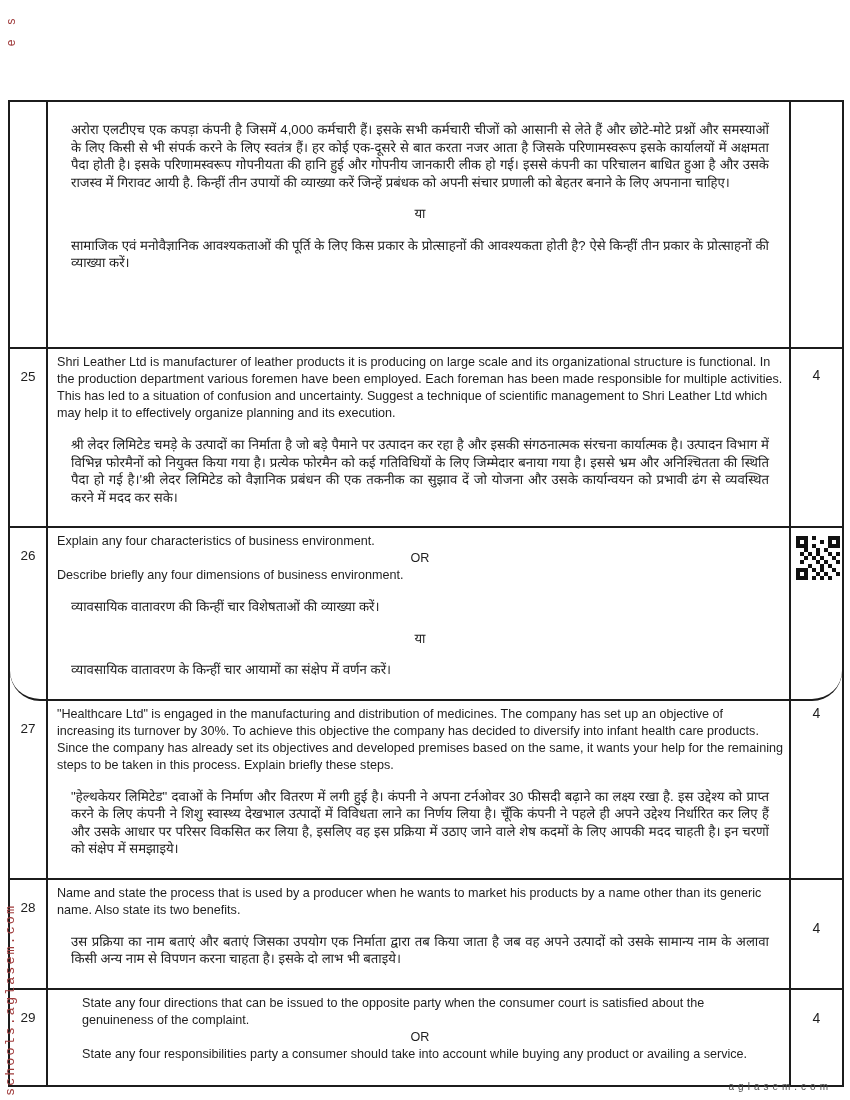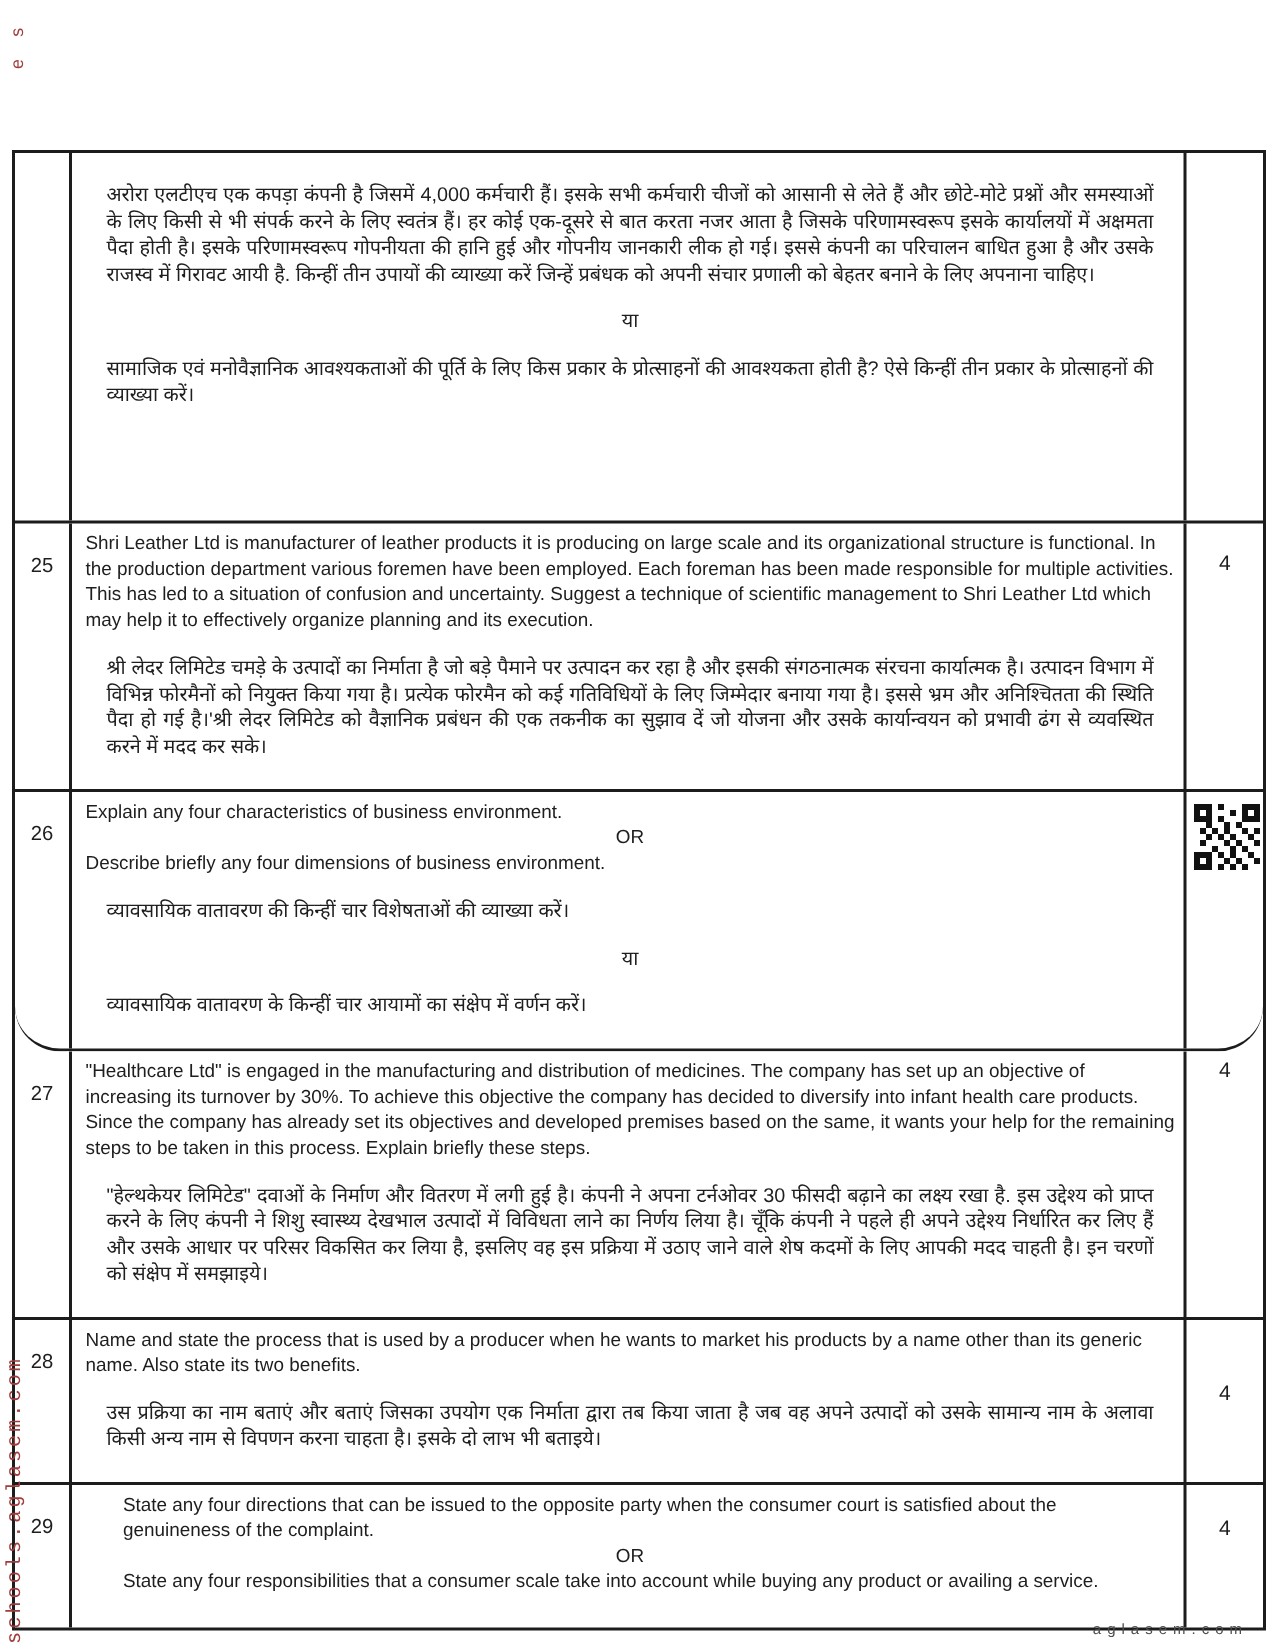--- a/index.html
+++ b/index.html
@@ -241,7 +241,7 @@
       <div class="cell bodycell">
         <p class="en">State any four directions that can be issued to the opposite party when the consumer court is satisfied about the genuineness of the complaint.</p>
         <p class="en orline">OR</p>
-        <p class="en">State any four responsibilities that a consumer scale take into account while buying any product or availing a service.</p>
+        <p class="en">State any four responsibilities party a consumer should take into account while buying any product or availing a service.</p>
       </div>
       <div class="cell markscell">
         <span class="mk" style="margin-top:20px;">4</span>

